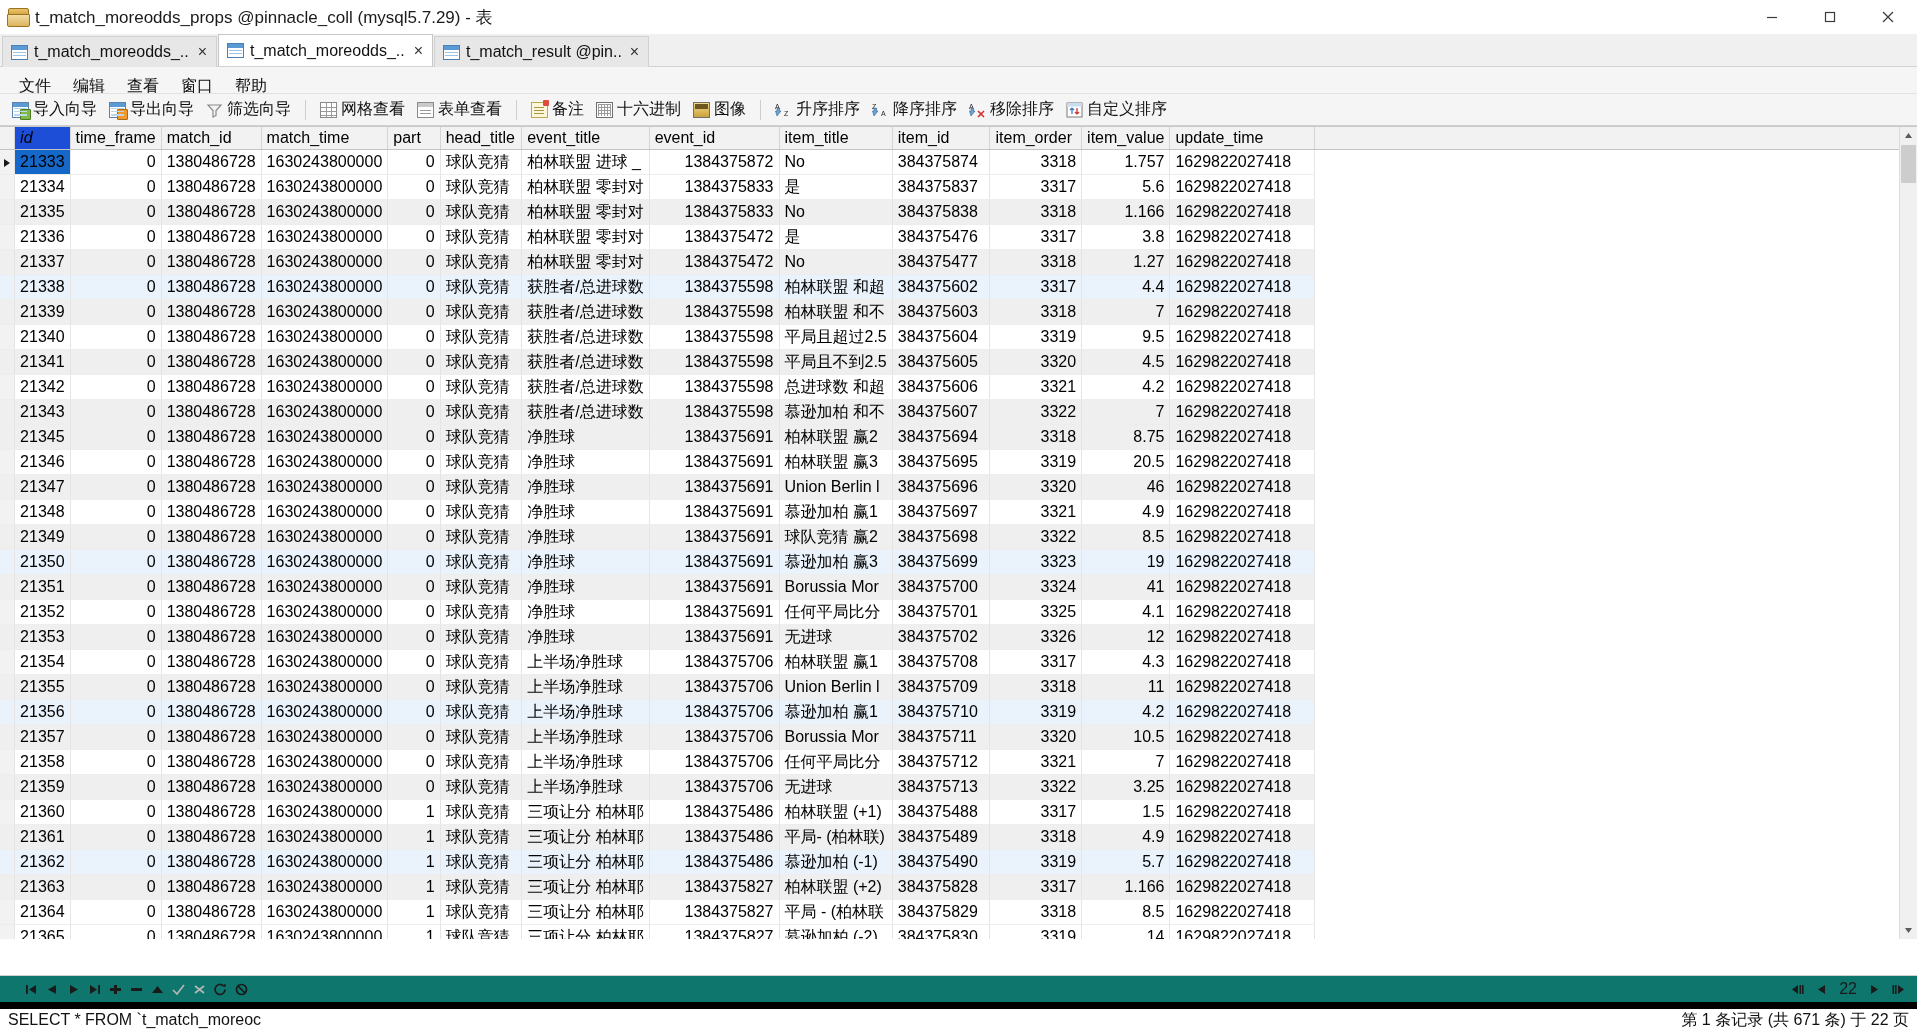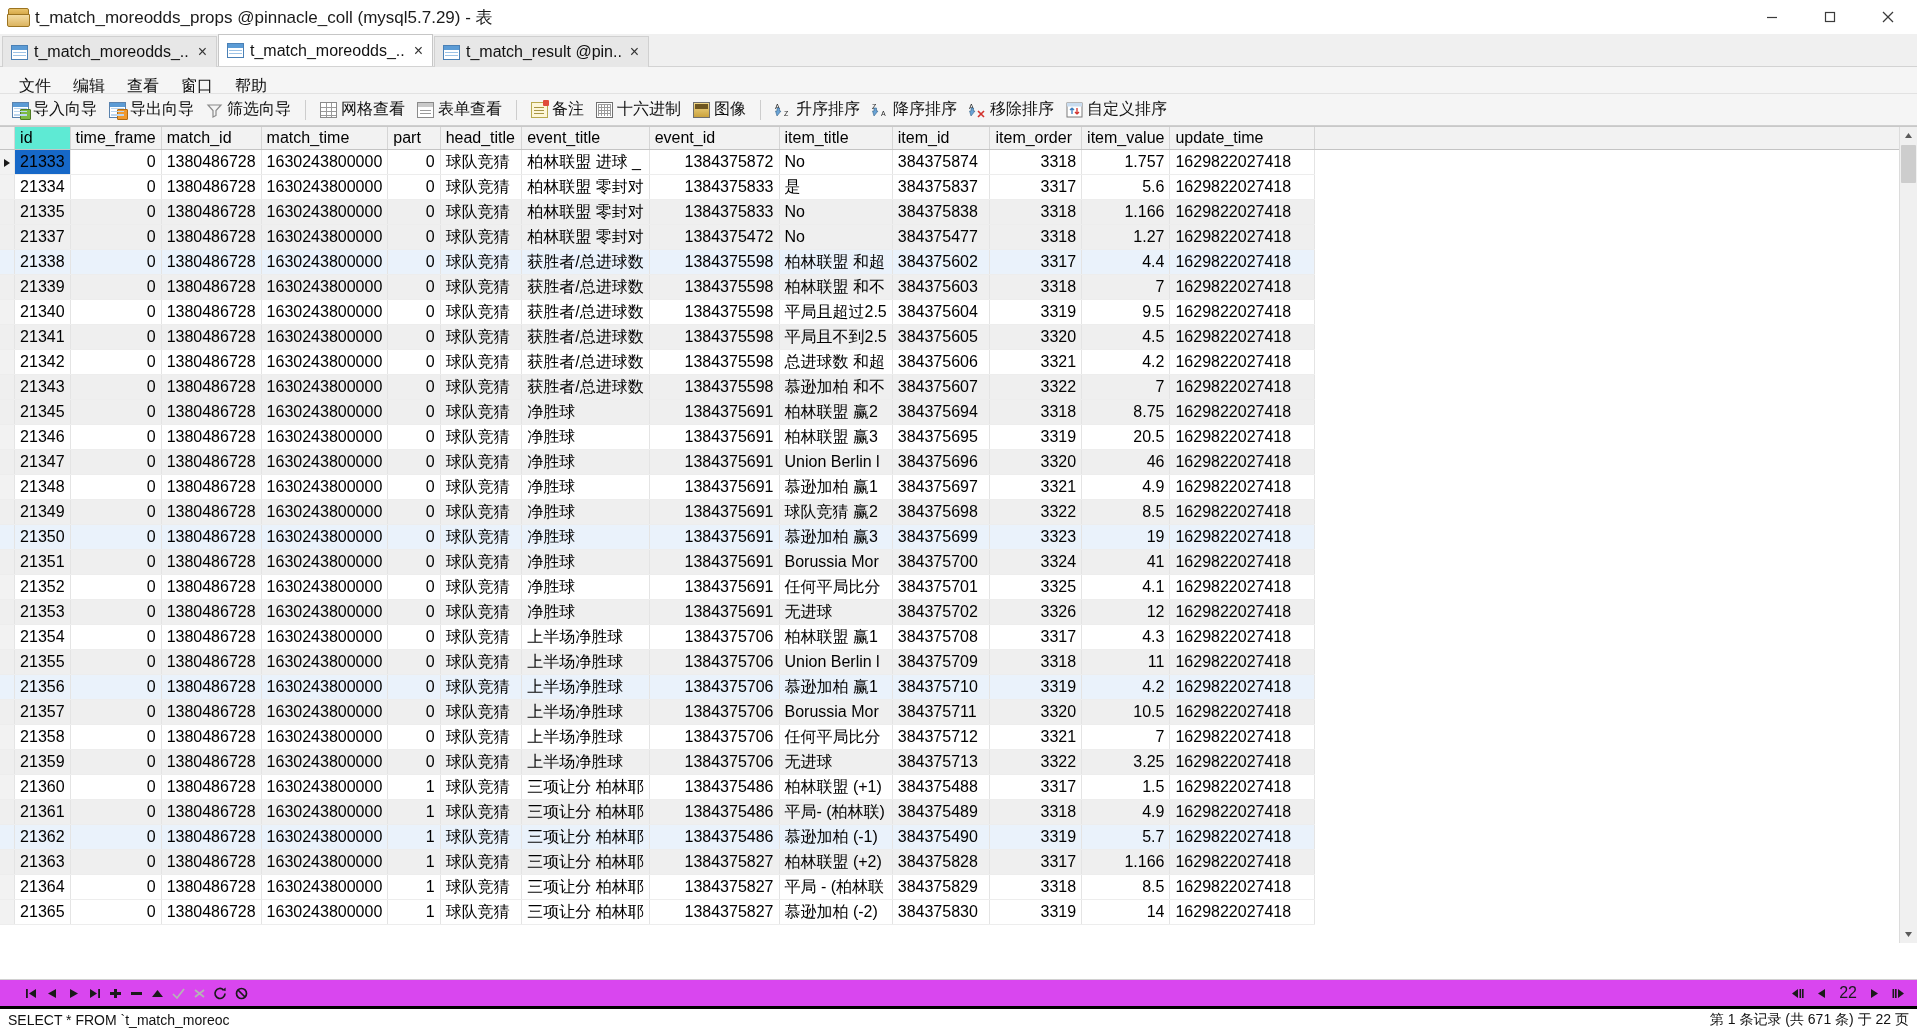--- a/index.html
+++ b/index.html
@@ -249,7 +249,8 @@
     overflow: hidden;
   }
   table.grid th.sel-head {
-    background: #5eead4;
+    background: #1d4ed8;
+    font-style: italic;
   }
   table.grid td {
     border-right: 1px solid #e4e4e4;

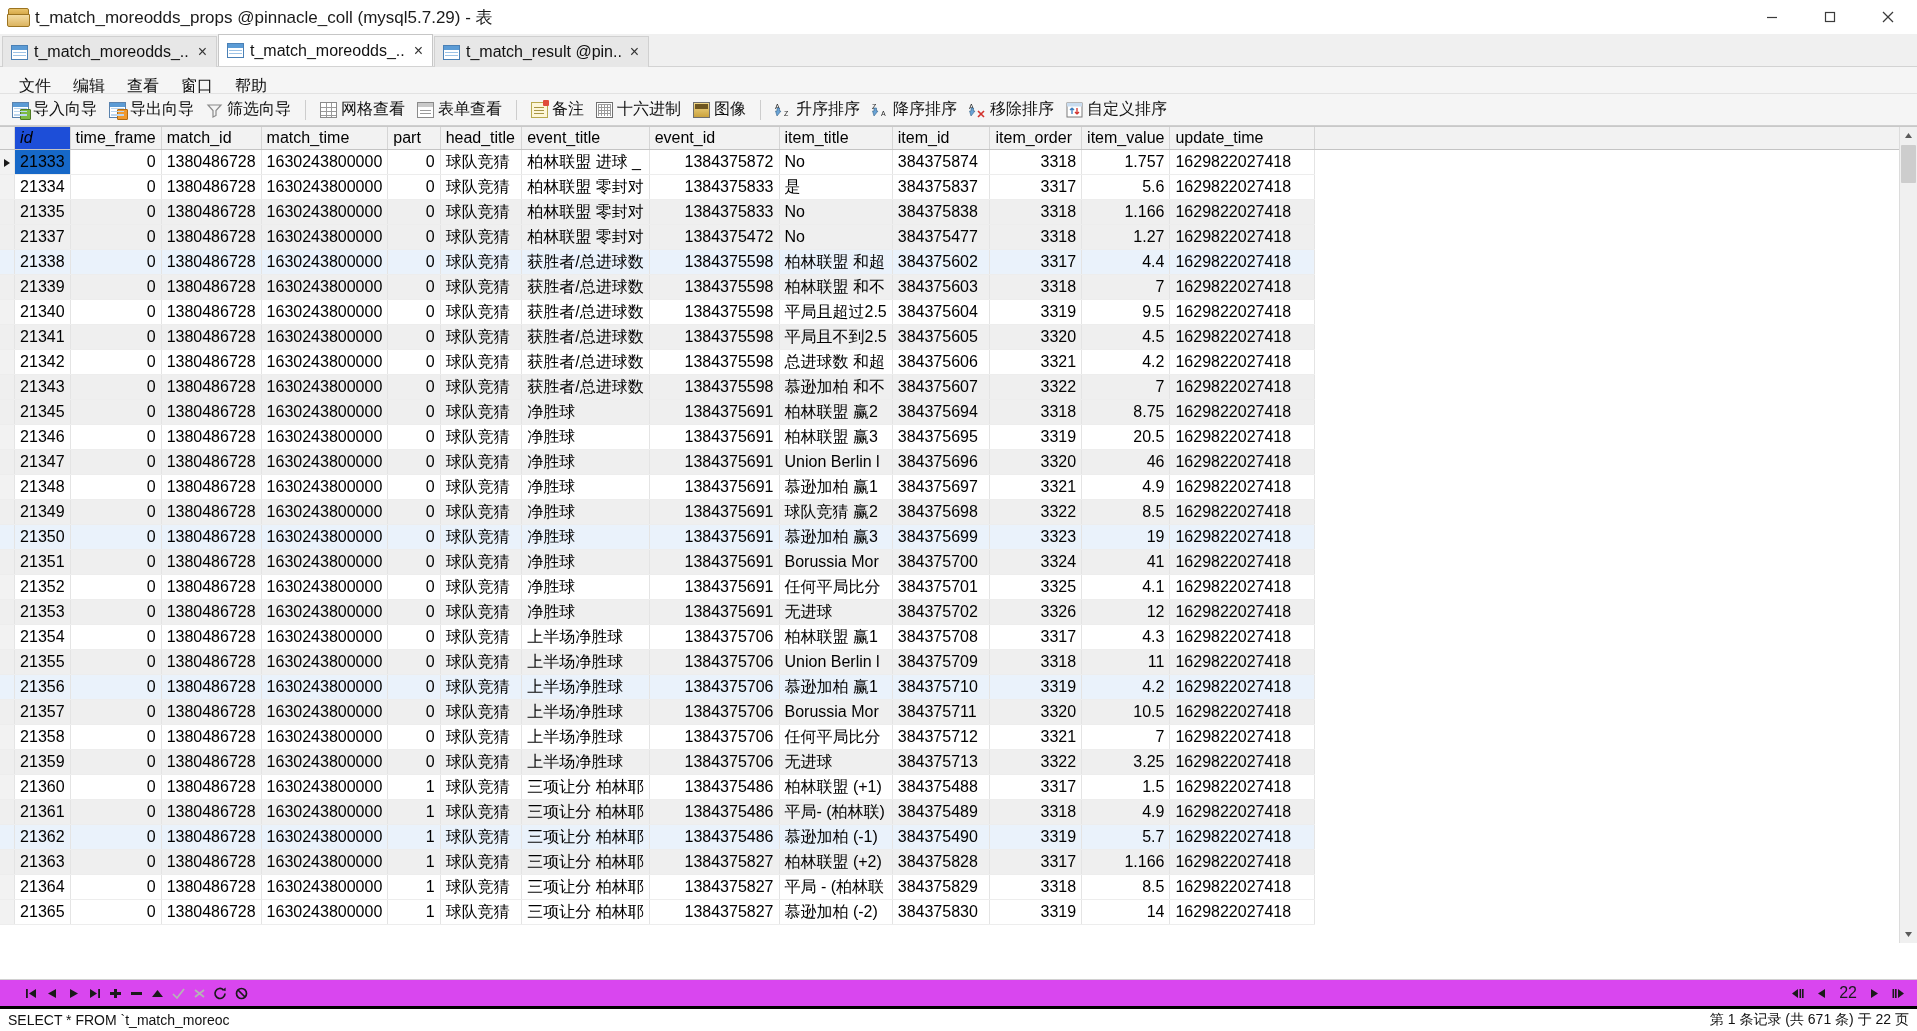--- a/index.html
+++ b/index.html
@@ -604,6 +604,23 @@
               <td>1629822027418</td>
               <td style="border-right: none; background: rgb(255, 255, 255); border-bottom: none;"></td>
             </tr>
+            <tr>
+              <td class="gutter"></td>
+              <td class="num">21336</td>
+              <td class="num">0</td>
+              <td class="num">1380486728</td>
+              <td class="num">1630243800000</td>
+              <td class="num">0</td>
+              <td>球队竞猜</td>
+              <td>柏林联盟 零封对</td>
+              <td class="num">1384375472</td>
+              <td>是</td>
+              <td>384375476</td>
+              <td class="num">3317</td>
+              <td class="num">3.8</td>
+              <td>1629822027418</td>
+              <td style="border-right: none; background: rgb(255, 255, 255); border-bottom: none;"></td>
+            </tr>
             <tr class="alt">
               <td class="gutter"></td>
               <td class="num">21337</td>

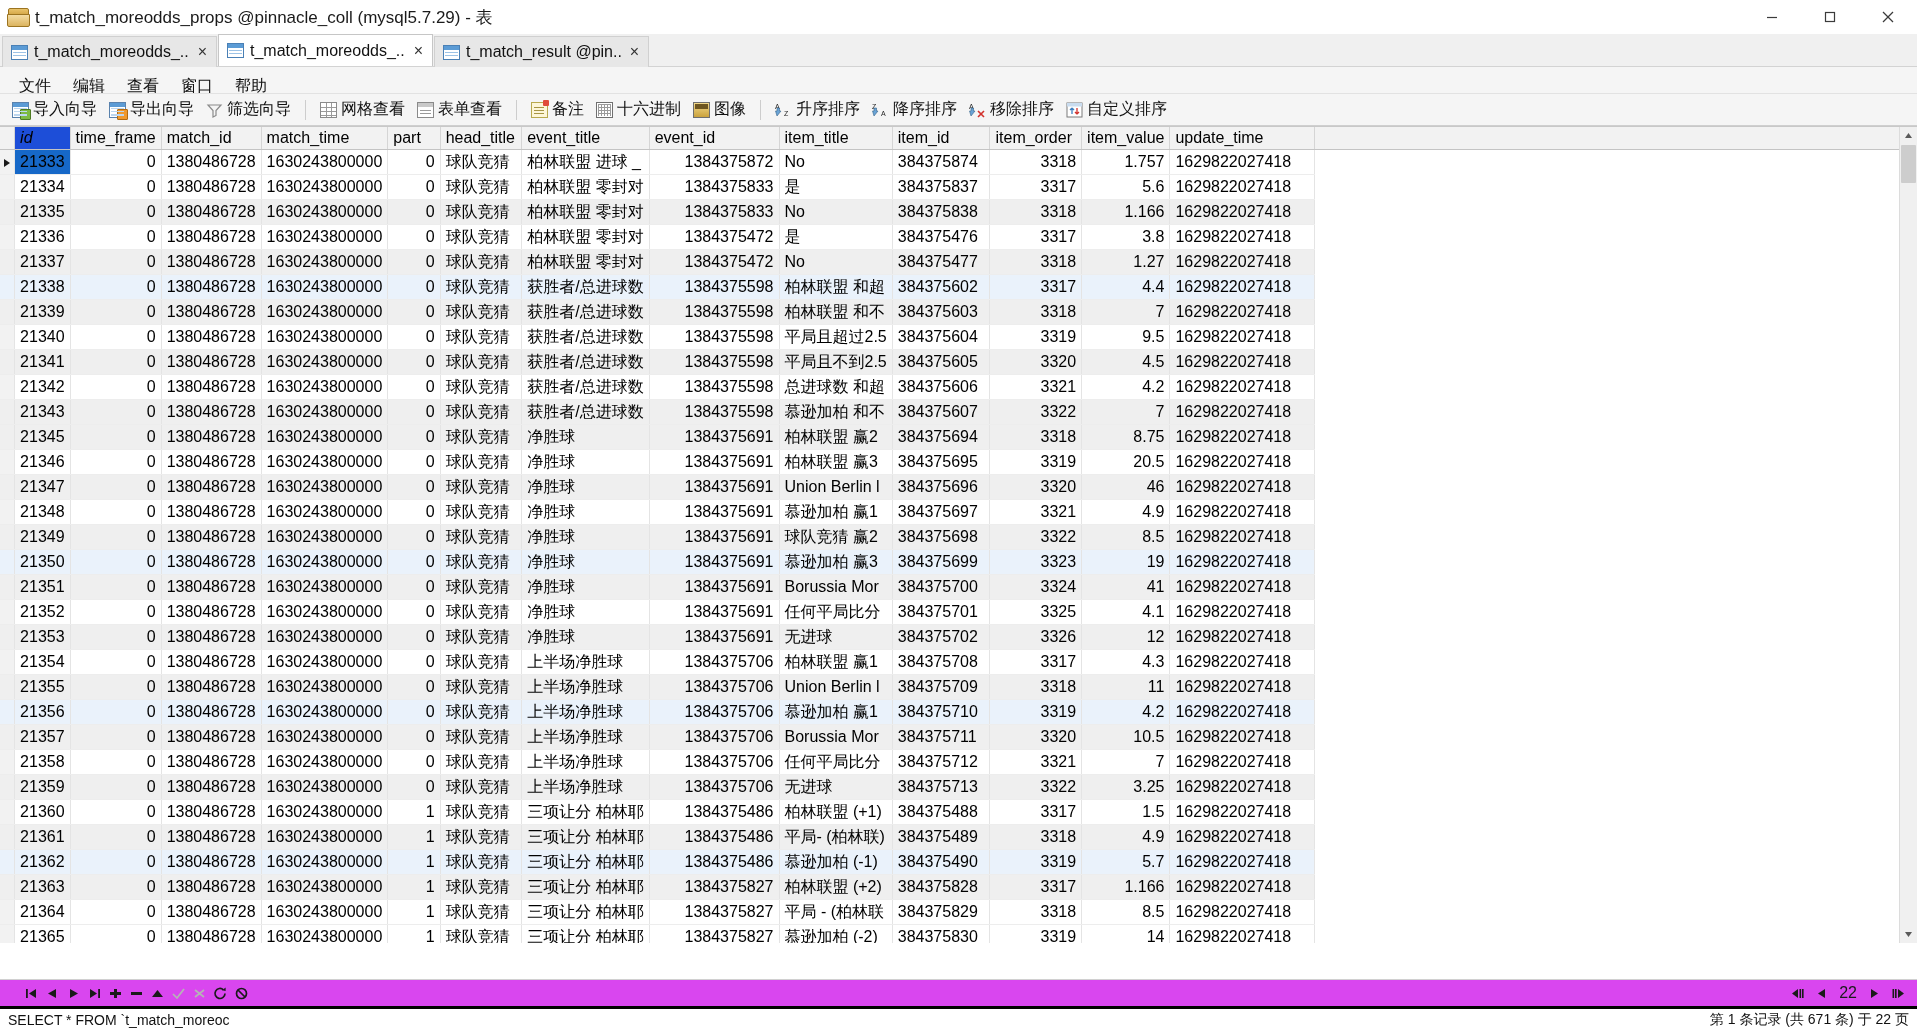--- a/index.html
+++ b/index.html
@@ -318,7 +318,7 @@
   
   .navbar {
     height: 26px;
-    background: #d946ef;
+    background: #0f766e;
     border-top: 1px solid #d0d0d0;
     display: flex;
     align-items: center;

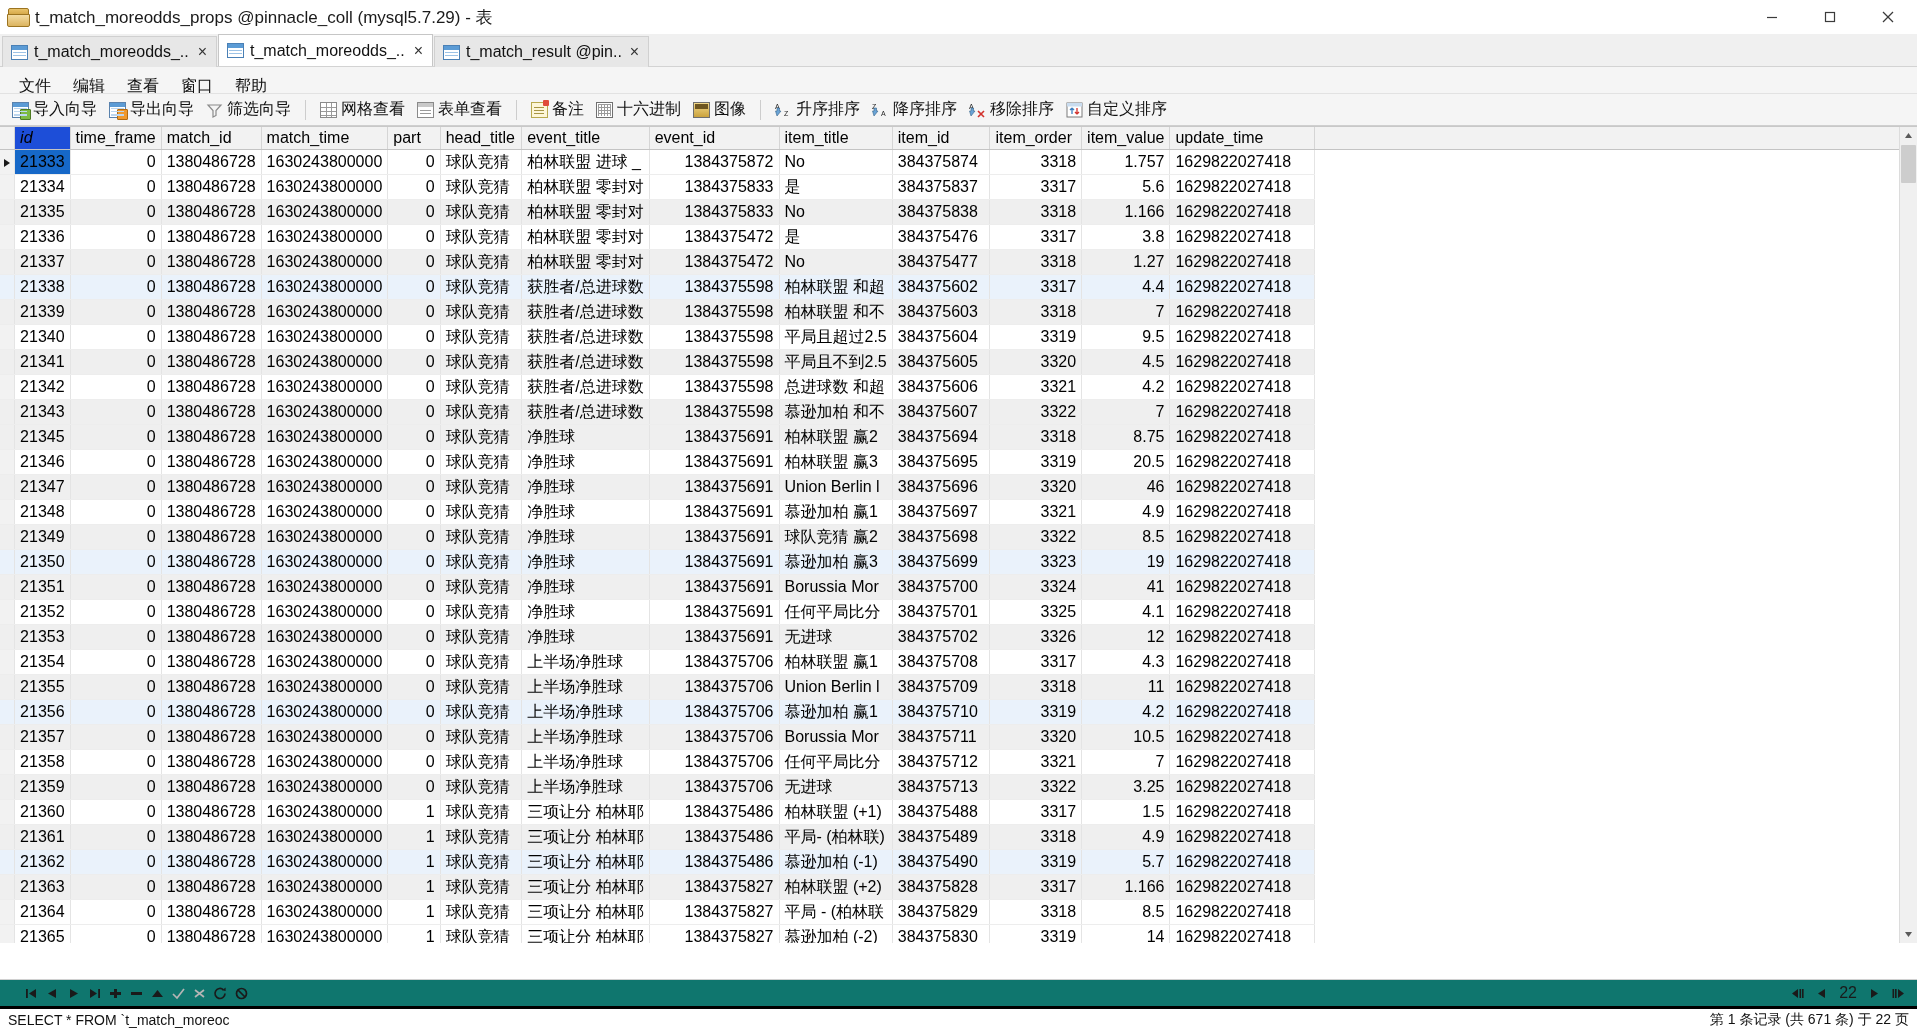--- a/index.html
+++ b/index.html
@@ -347,12 +347,12 @@
   .statusbar {
     height: 22px;
     background: #ffffff;
-    border-top: 3px solid #000000;
+    border-top: 7px solid #000000;
     display: flex;
     align-items: center;
     flex: 0 0 auto;
     padding: 0 8px;
-    font-size: 14px;
+    font-size: 16px;
     color: #111;
     overflow: hidden;
     text-align: center;

